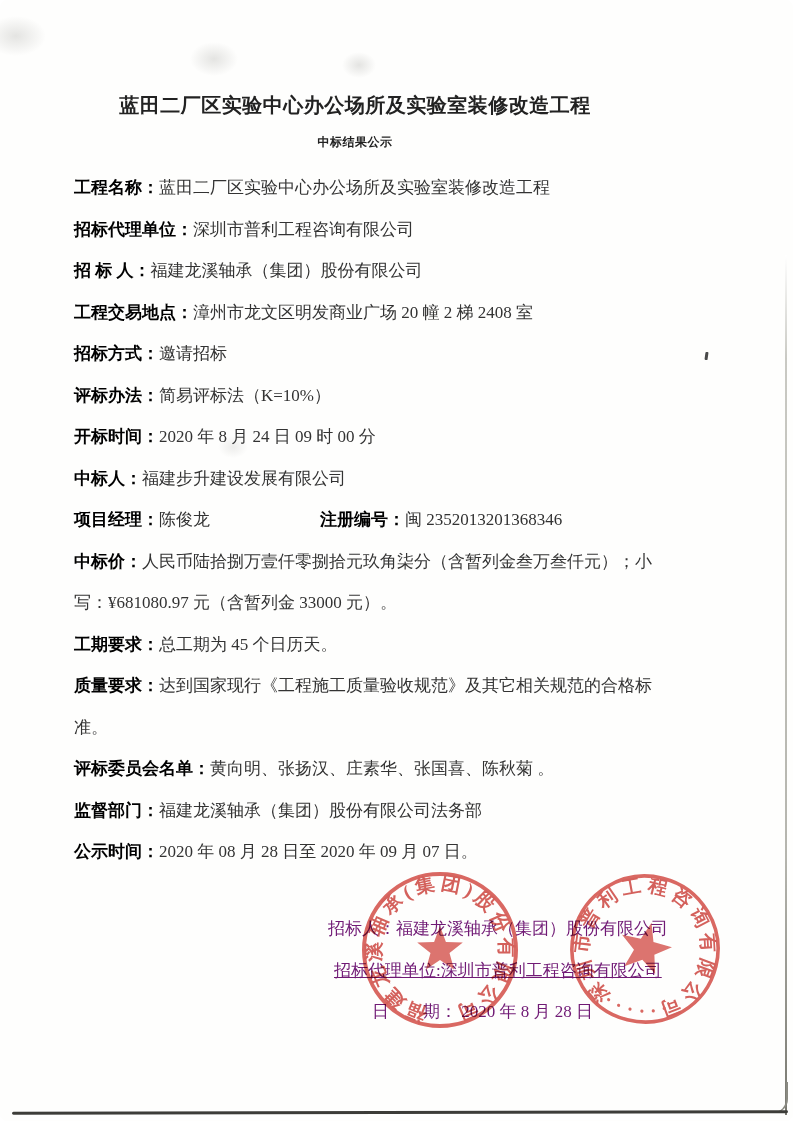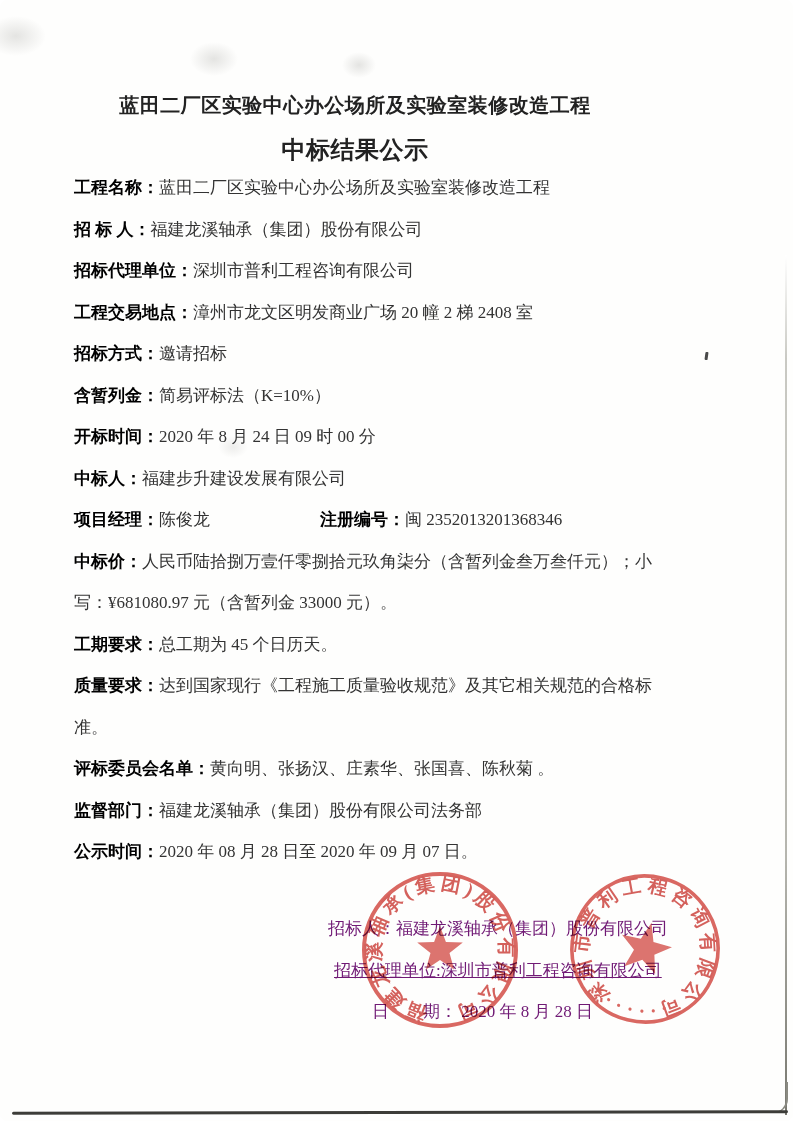--- a/index.html
+++ b/index.html
@@ -32,7 +32,7 @@
     white-space:pre;
   }
   .title    { top:92px;  font-size:20px; }
-  .subtitle { top:134px; font-size:24px; }
+  .subtitle { top:134px; font-size:12px; }
 
   
   .body { position:absolute; left:74px; top:167px; width:668px; }

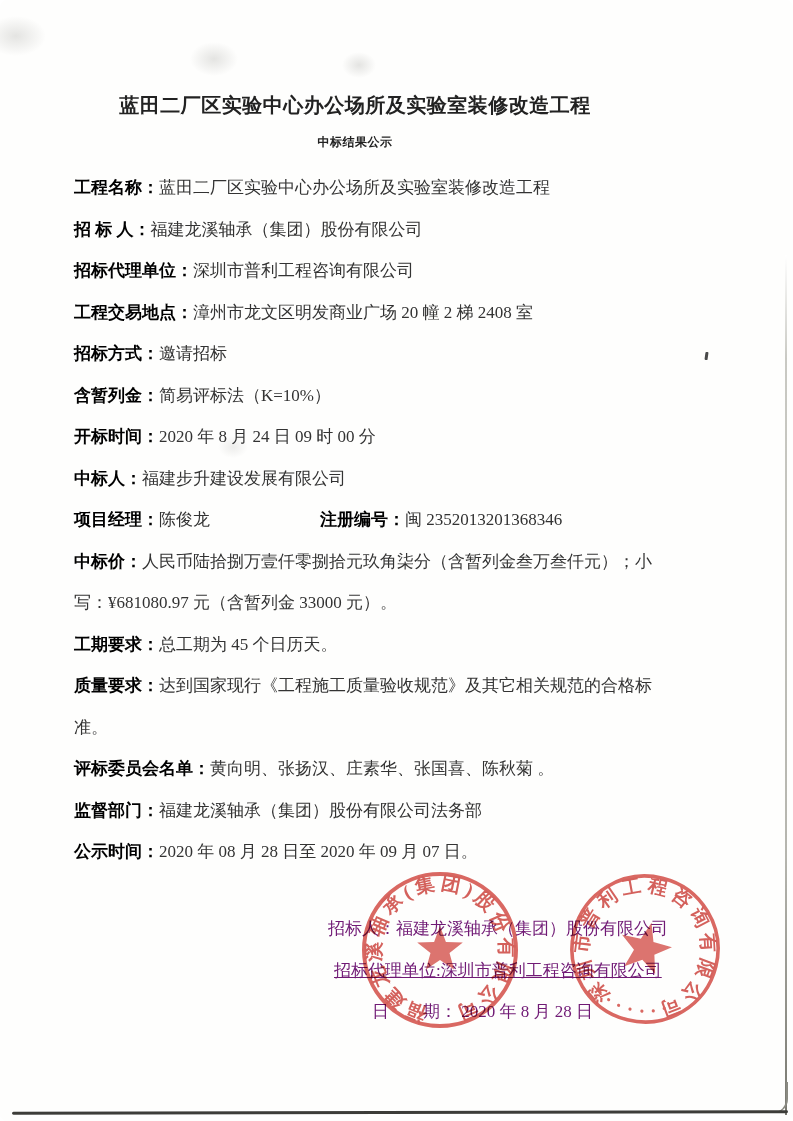--- a/index.html
+++ b/index.html
@@ -70,8 +70,8 @@
 
   <div class="body">
     <p class="line"><span class="lbl">工程名称：</span><span>蓝田二厂区实验中心办公场所及实验室装修改造工程</span></p>
+    <p class="line"><span class="lbl">招标代理单位：</span><span>深圳市普利工程咨询有限公司</span></p>
     <p class="line"><span class="lbl">招 标 人：</span><span>福建龙溪轴承（集团）股份有限公司</span></p>
-    <p class="line"><span class="lbl">招标代理单位：</span><span>深圳市普利工程咨询有限公司</span></p>
     <p class="line"><span class="lbl">工程交易地点：</span><span>漳州市龙文区明发商业广场 20 幢 2 梯 2408 室</span></p>
     <p class="line"><span class="lbl">招标方式：</span><span>邀请招标</span></p>
     <p class="line"><span class="lbl">含暂列金：</span><span>简易评标法（K=10%）</span></p>

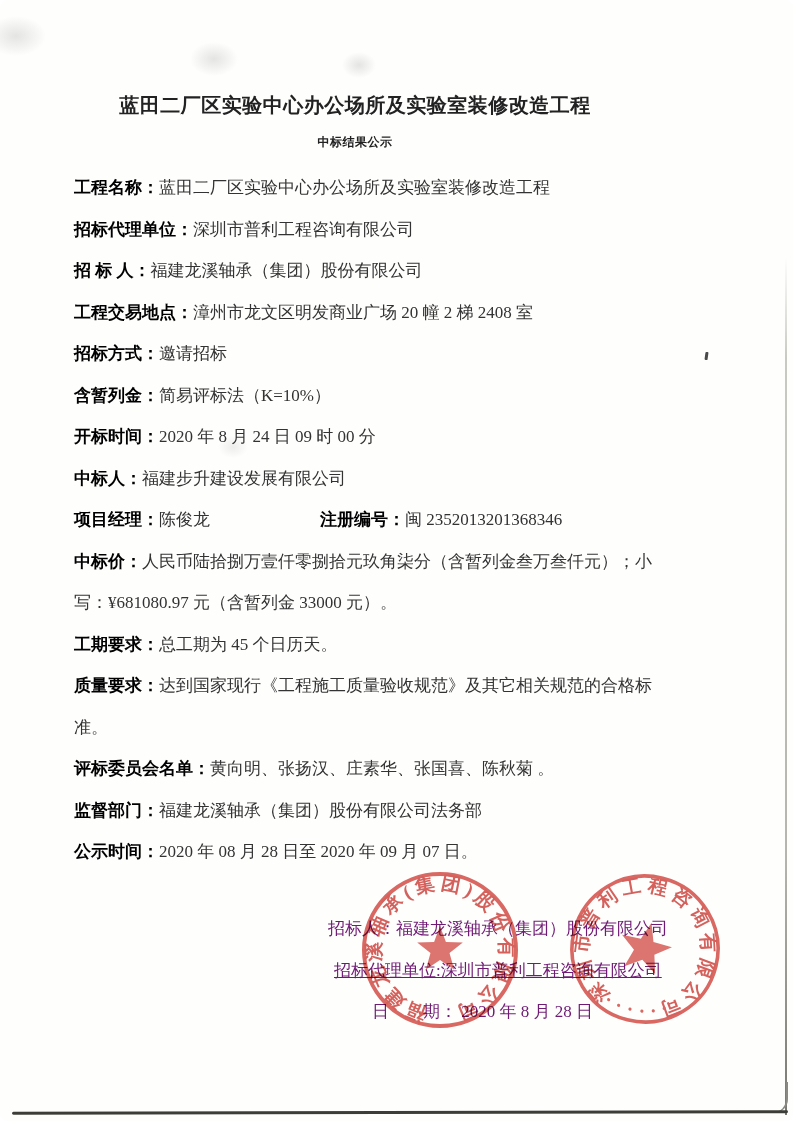--- a/index.html
+++ b/index.html
@@ -74,7 +74,7 @@
     <p class="line"><span class="lbl">招 标 人：</span><span>福建龙溪轴承（集团）股份有限公司</span></p>
     <p class="line"><span class="lbl">工程交易地点：</span><span>漳州市龙文区明发商业广场 20 幢 2 梯 2408 室</span></p>
     <p class="line"><span class="lbl">招标方式：</span><span>邀请招标</span></p>
-    <p class="line"><span class="lbl">含暂列金：</span><span>简易评标法（K=10%）</span></p>
+    <p class="line"><span class="lbl">评标办法：</span><span>简易评标法（K=10%）</span></p>
     <p class="line"><span class="lbl">开标时间：</span><span>2020 年 8 月 24 日 09 时 00 分</span></p>
     <p class="line"><span class="lbl">中标人：</span><span>福建步升建设发展有限公司</span></p>
 

